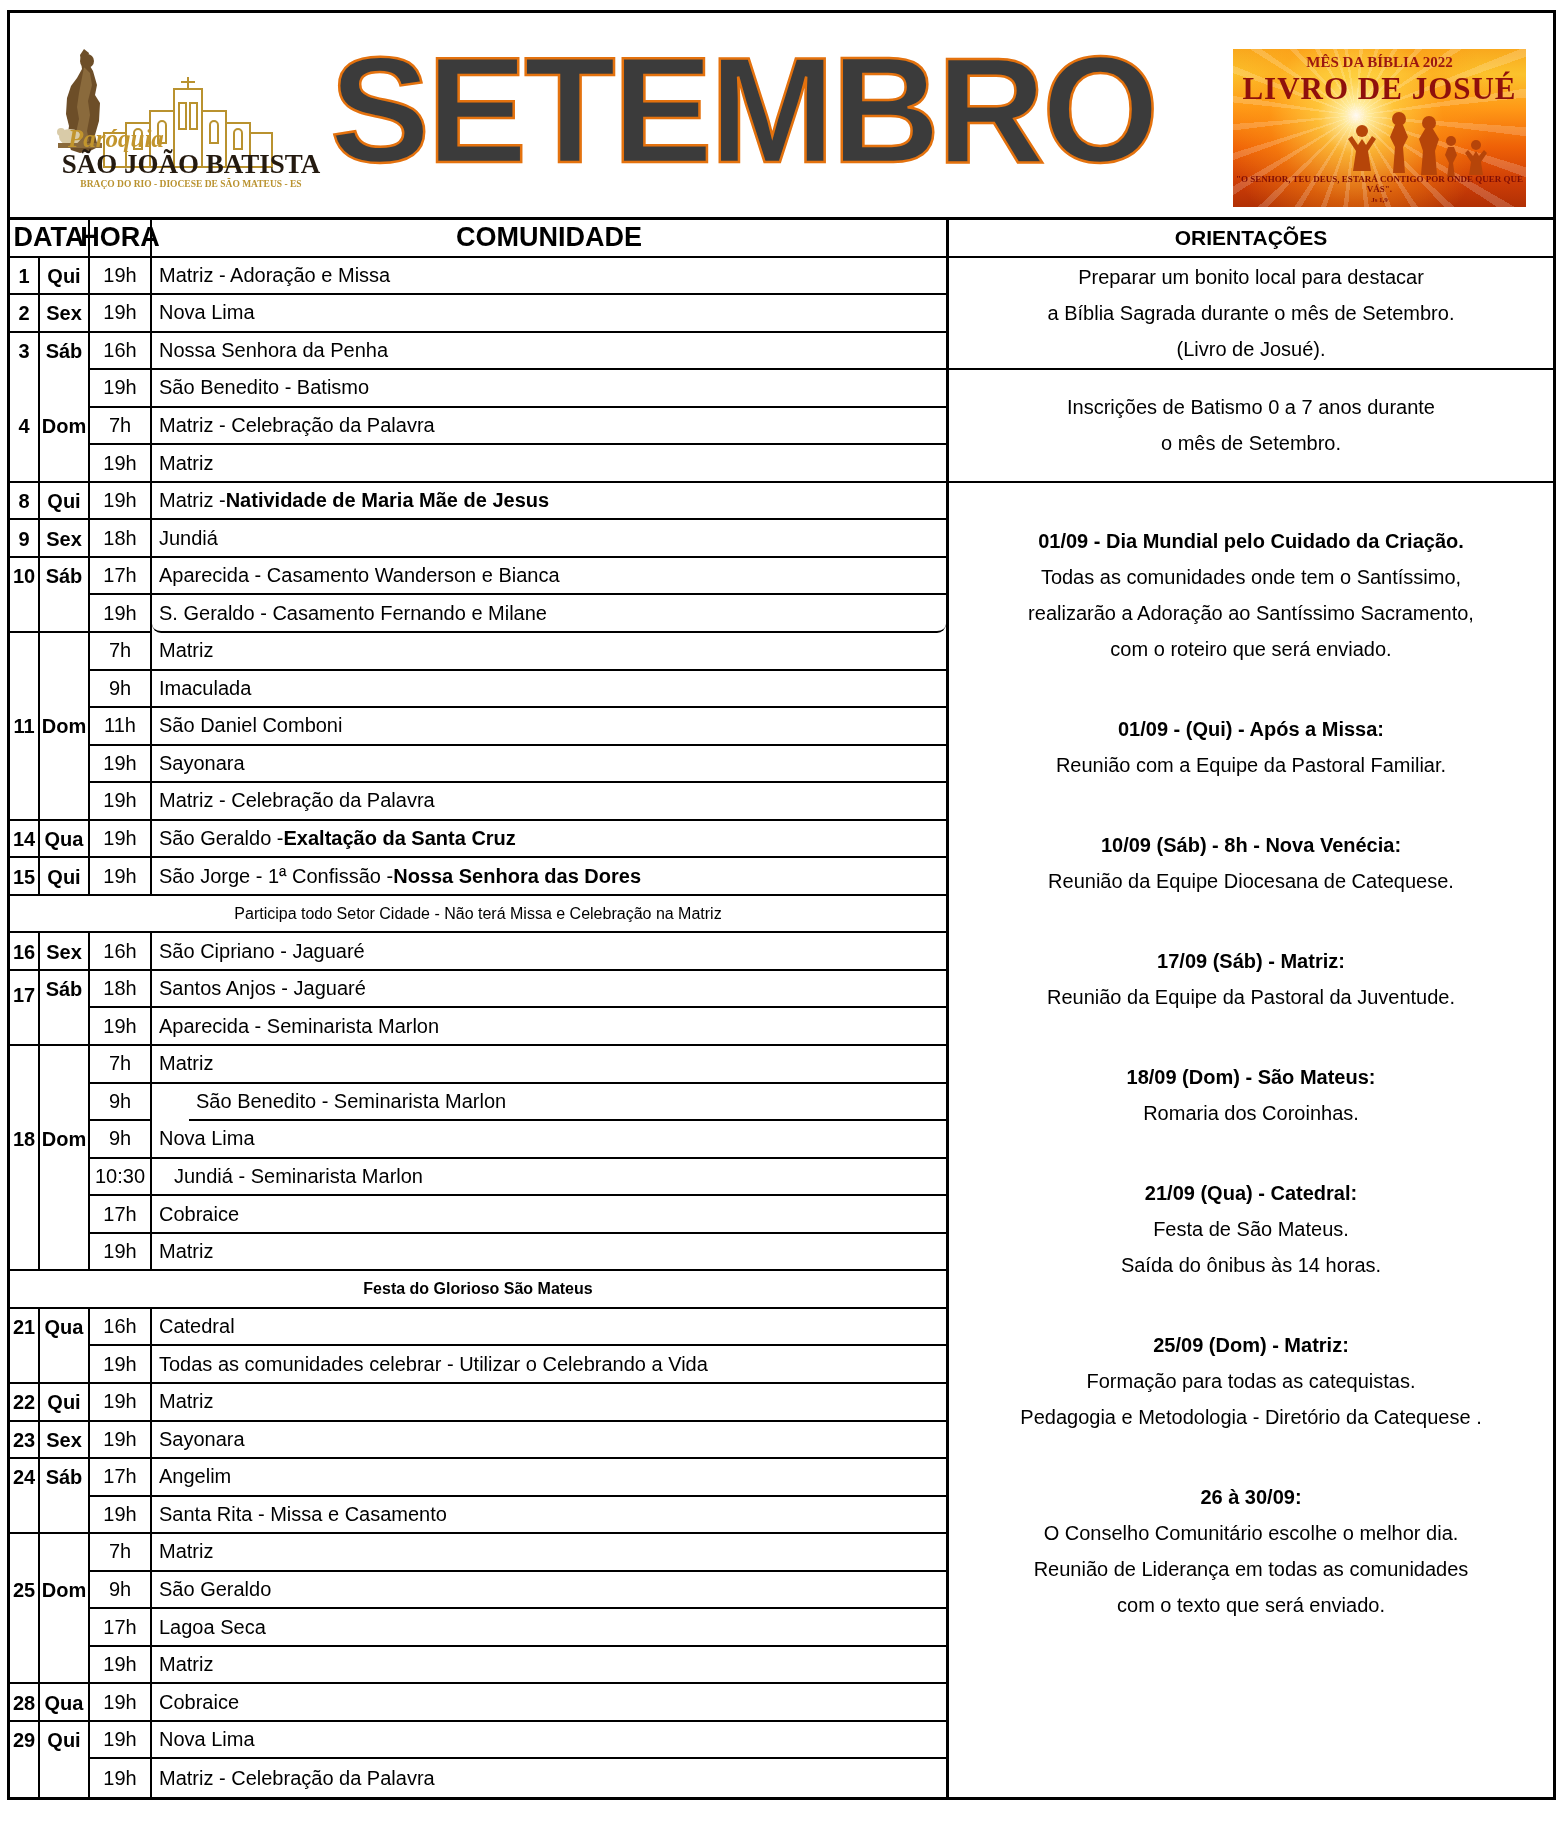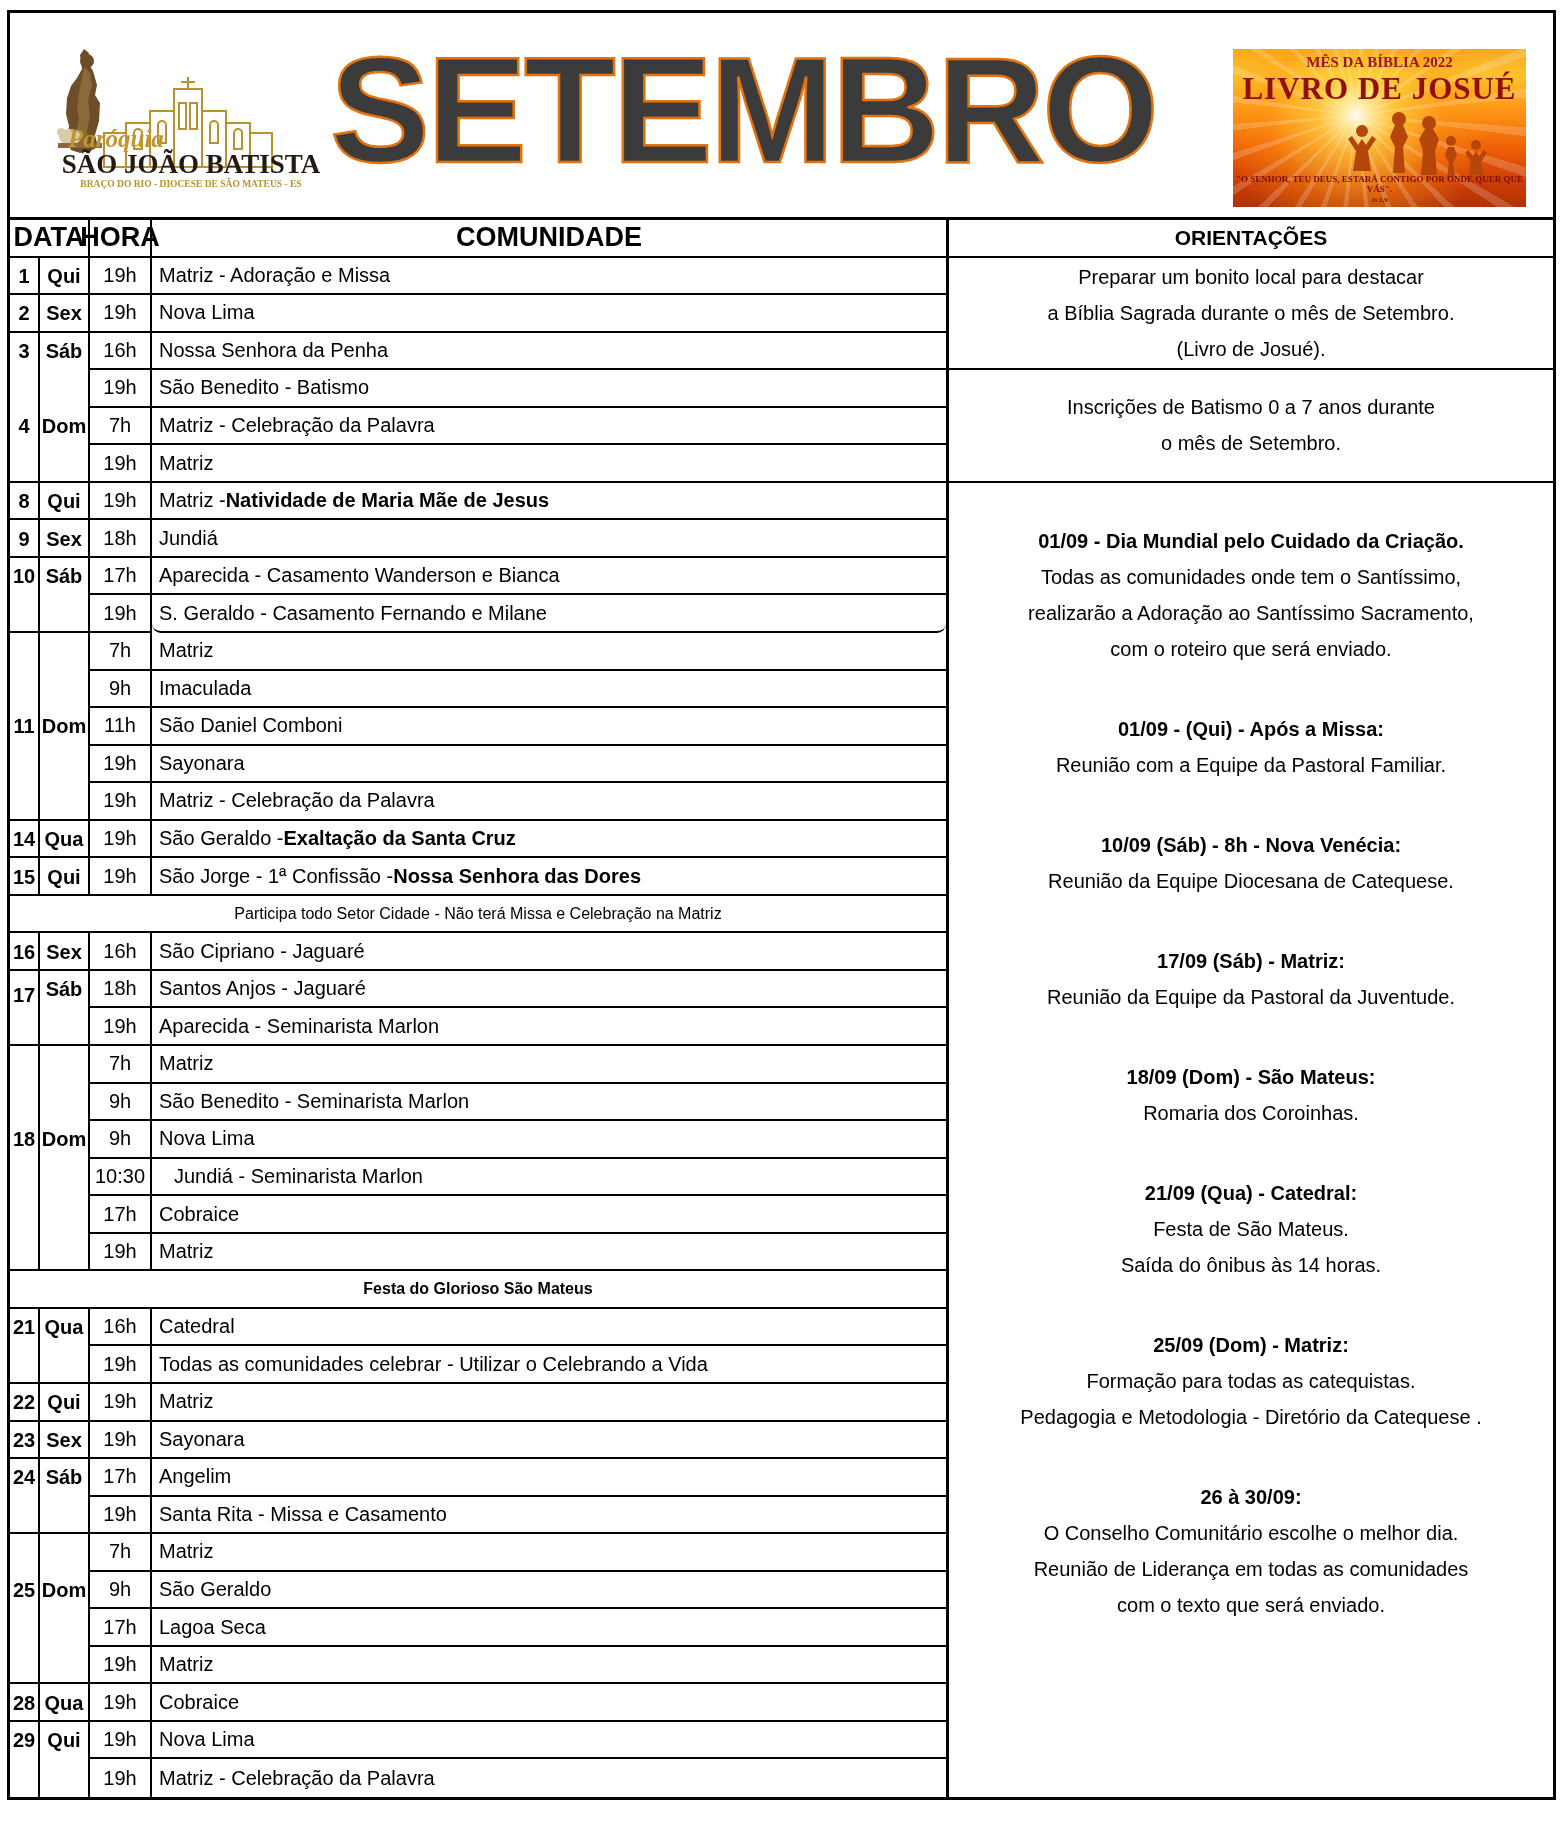--- a/index.html
+++ b/index.html
@@ -279,7 +279,7 @@
             <span>Matriz</span>
           </div>
           <div class="hora b-r b-b" style="grid-area: 24 / 3;">9h</div>
-          <div class="com b-b" style="grid-area: 24 / 4;">
+          <div class="com b-b" style="grid-area: 24 / 4; margin-left: 37px;">
             <span>São Benedito - Seminarista Marlon</span>
           </div>
           <div class="hora b-r b-b" style="grid-area: 25 / 3;">9h</div>

